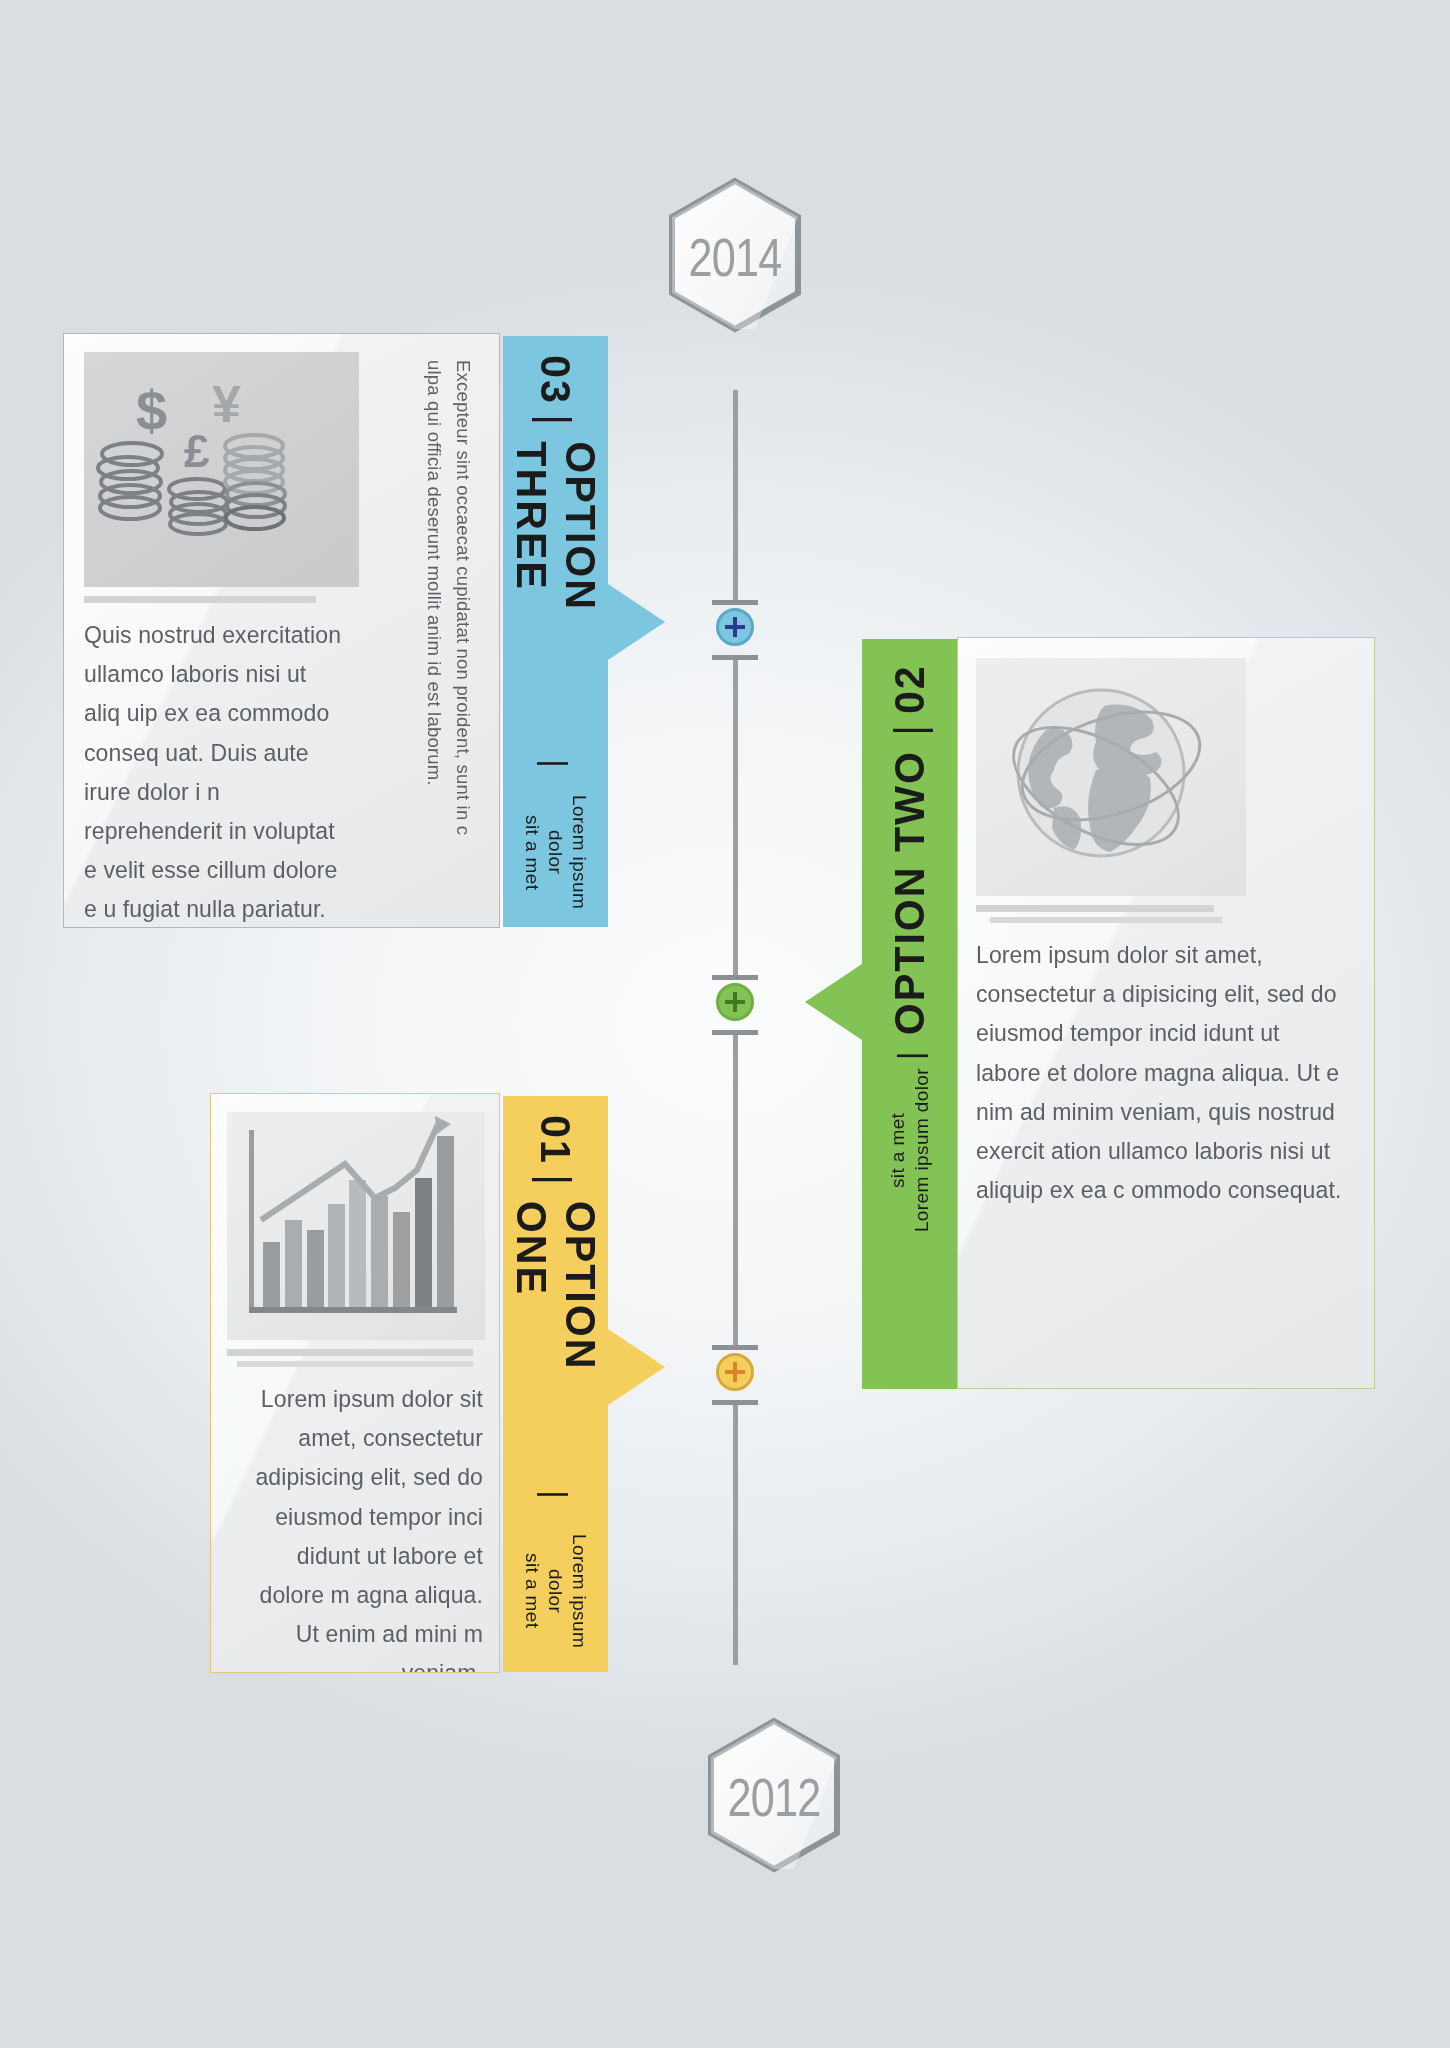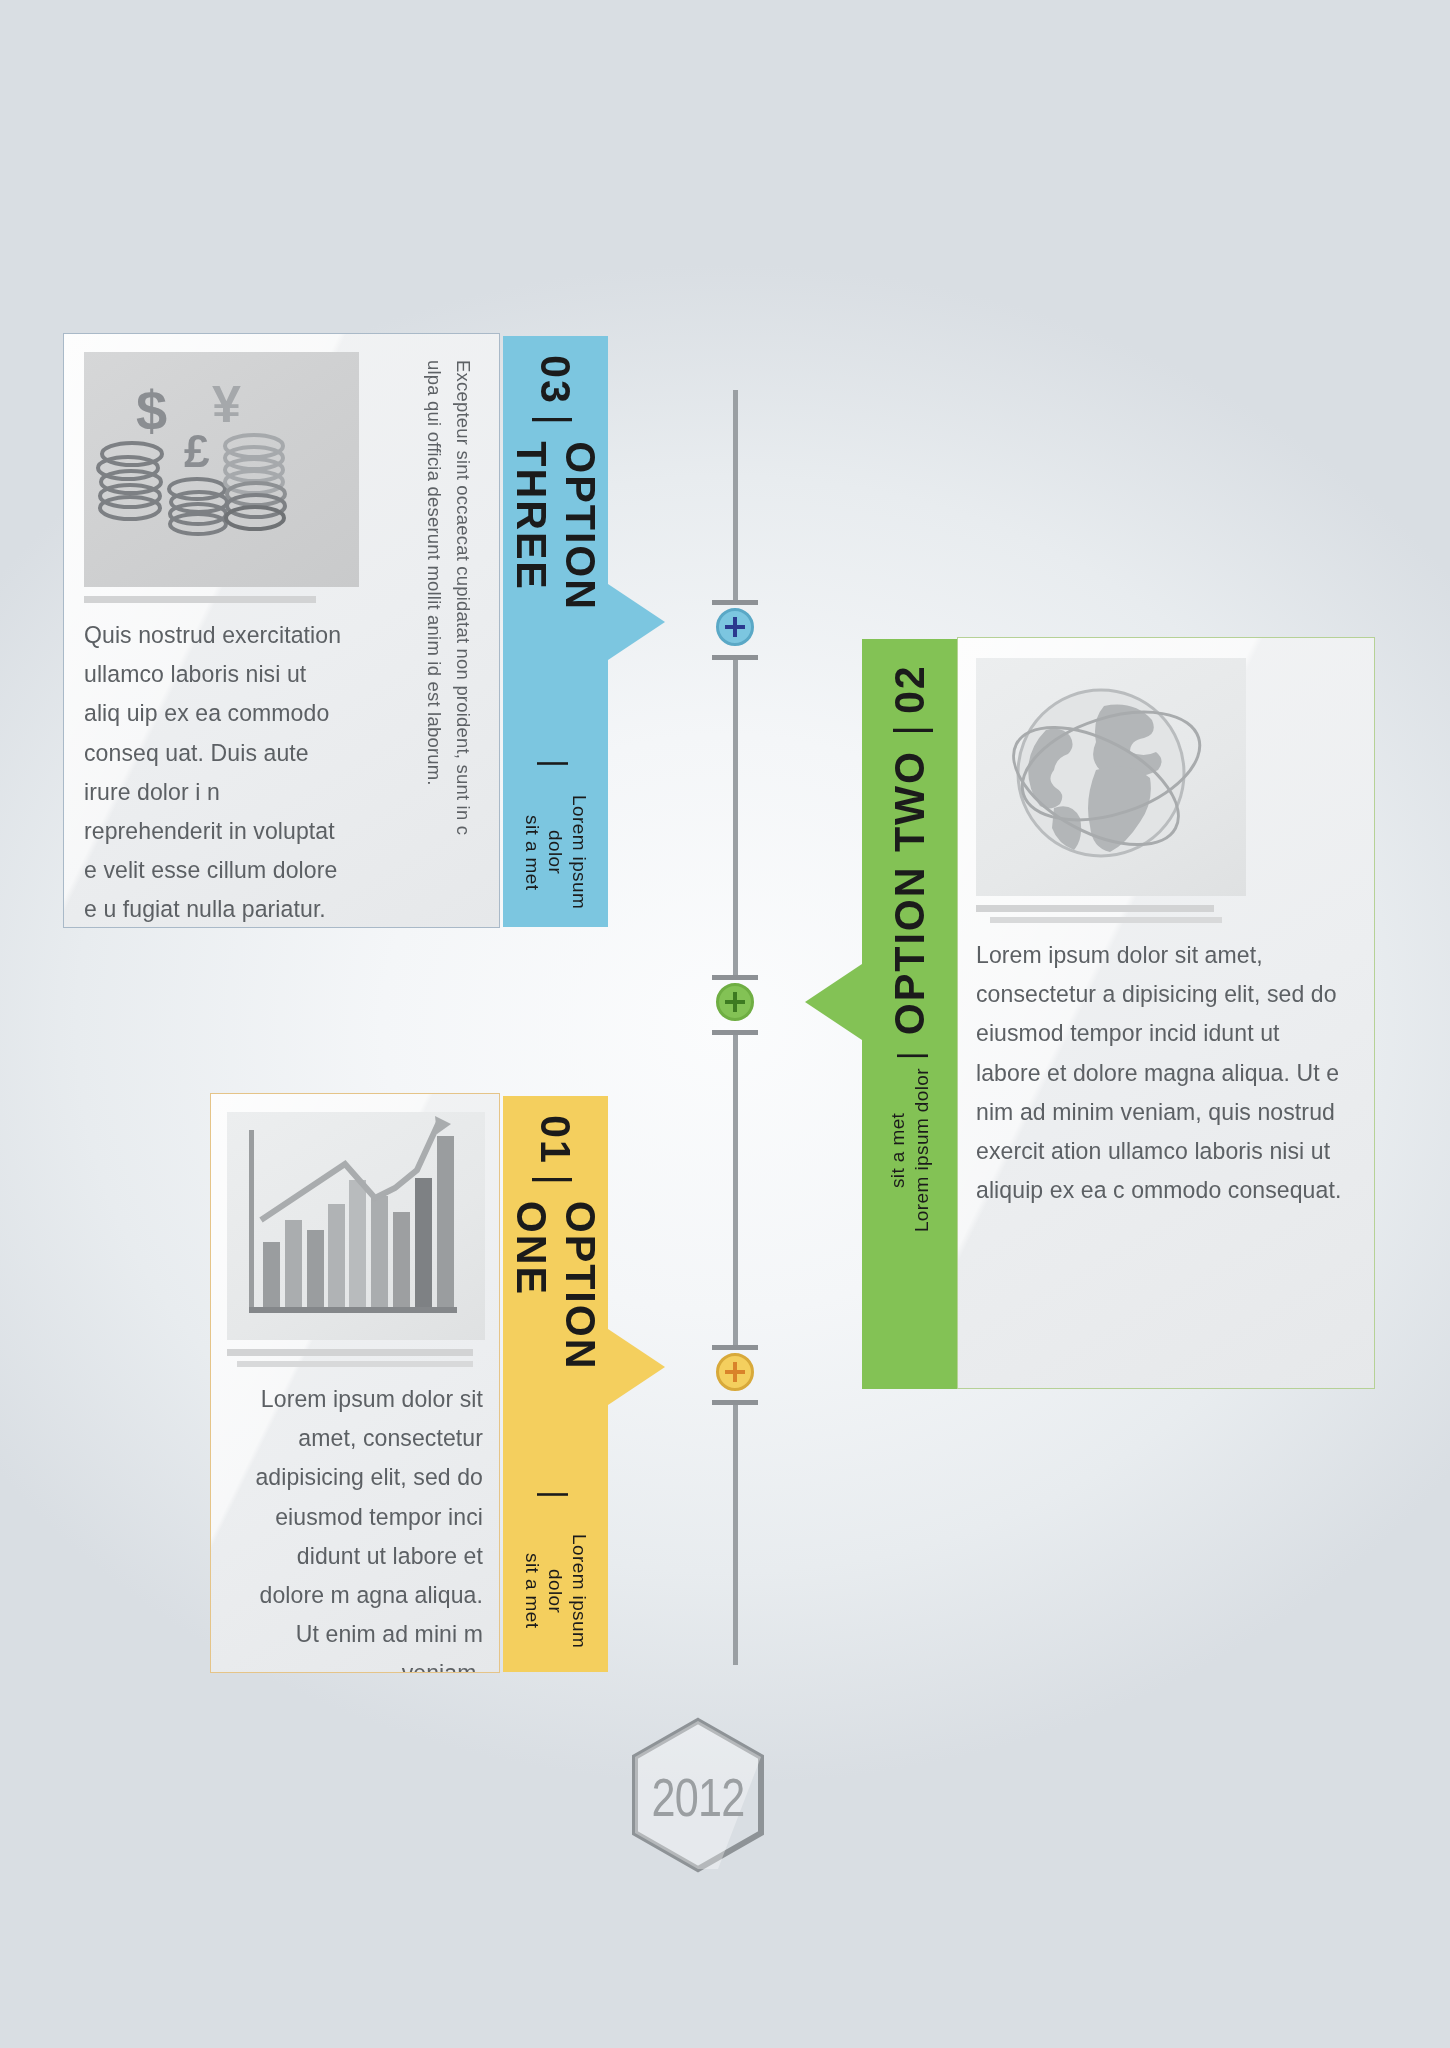--- a/index.html
+++ b/index.html
@@ -205,6 +205,20 @@
   <div class="spine-cap" style="top:1345px;"></div>
   <div class="spine-cap" style="top:1400px;"></div>
 
+  <div class="hex-badge" style="left:665px;top:176px;">
+    <svg width="140" height="158" viewBox="0 0 140 158">
+      <defs>
+        <linearGradient id="hexg" x1="0" y1="0" x2="1" y2="1">
+          <stop offset="0%" stop-color="#ffffff" stop-opacity="0.95"></stop>
+          <stop offset="55%" stop-color="#fafbfc" stop-opacity="0.75"></stop>
+          <stop offset="100%" stop-color="#eef1f3" stop-opacity="0.6"></stop>
+        </linearGradient>
+      </defs>
+      <polygon points="70,5 133,41 133,117 70,153 7,117 7,41" fill="url(#hexg)" stroke="#8e9397" stroke-width="6"></polygon>
+      <polygon points="70,5 133,41 90,153 70,153 7,117 7,41" fill="#ffffff" opacity="0.35"></polygon>
+    </svg>
+    <div class="hex-year">2014</div>
+  </div>
 
   <div class="hex-badge" style="left:628px;top:1716px;">
     <svg width="140" height="158" viewBox="0 0 140 158">

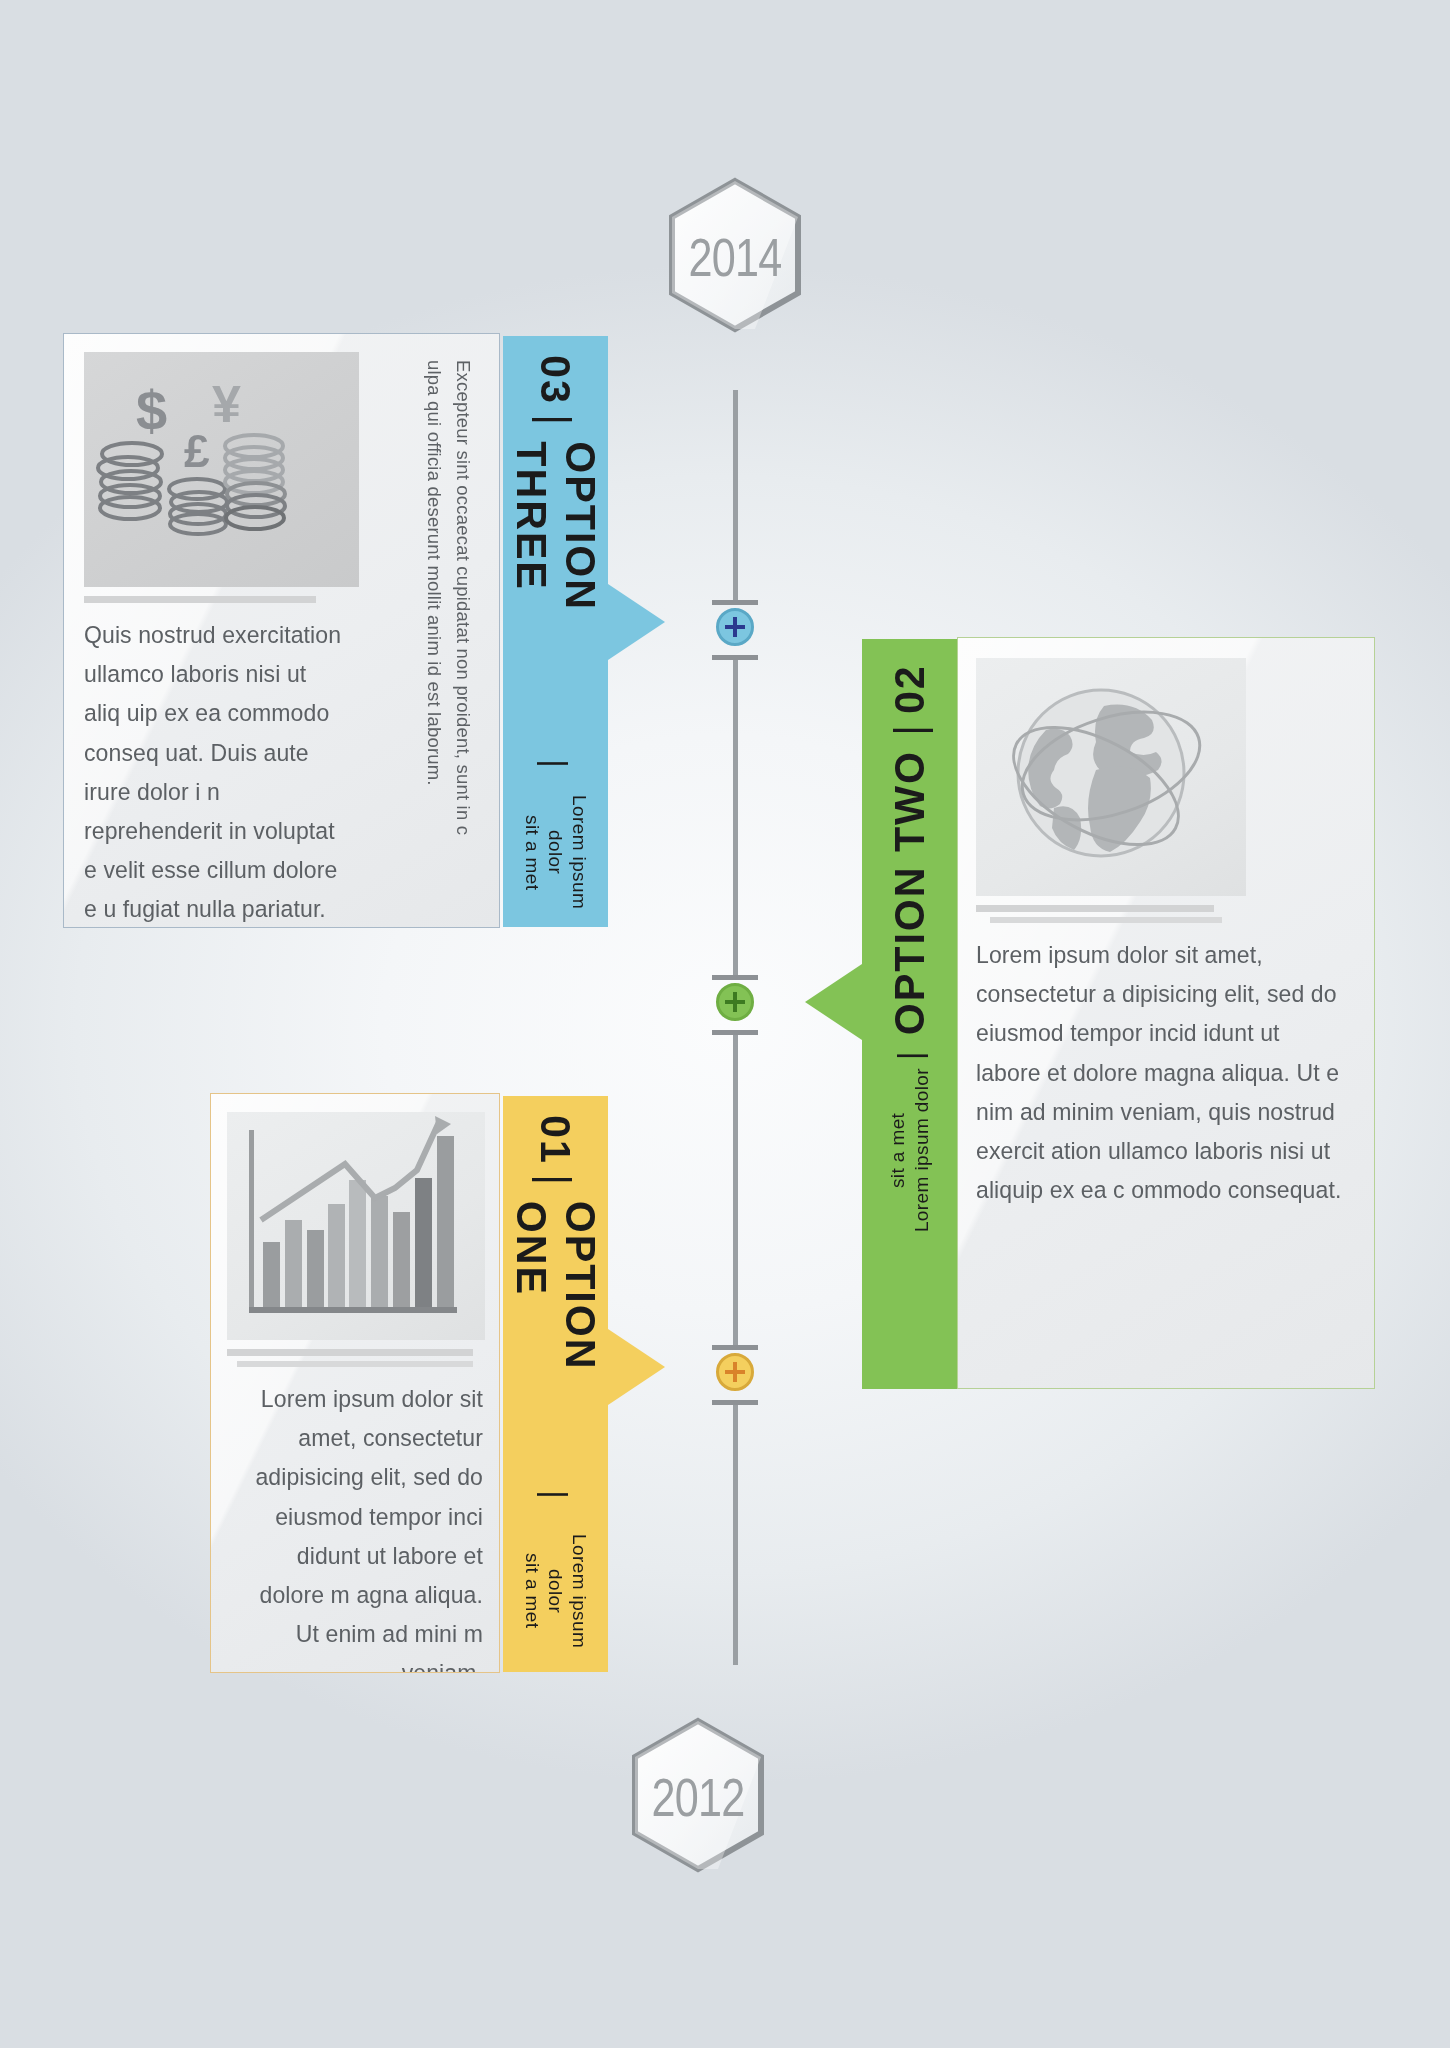--- a/index.html
+++ b/index.html
@@ -220,7 +220,7 @@
     <div class="hex-year">2014</div>
   </div>
 
-  <div class="hex-badge" style="left:628px;top:1716px;">
+  <div class="hex-badge" style="left:704px;top:1716px;">
     <svg width="140" height="158" viewBox="0 0 140 158">
       <polygon points="70,5 133,41 133,117 70,153 7,117 7,41" fill="url(#hexg)" stroke="#8e9397" stroke-width="6"></polygon>
       <polygon points="70,5 133,41 90,153 70,153 7,117 7,41" fill="#ffffff" opacity="0.35"></polygon>

